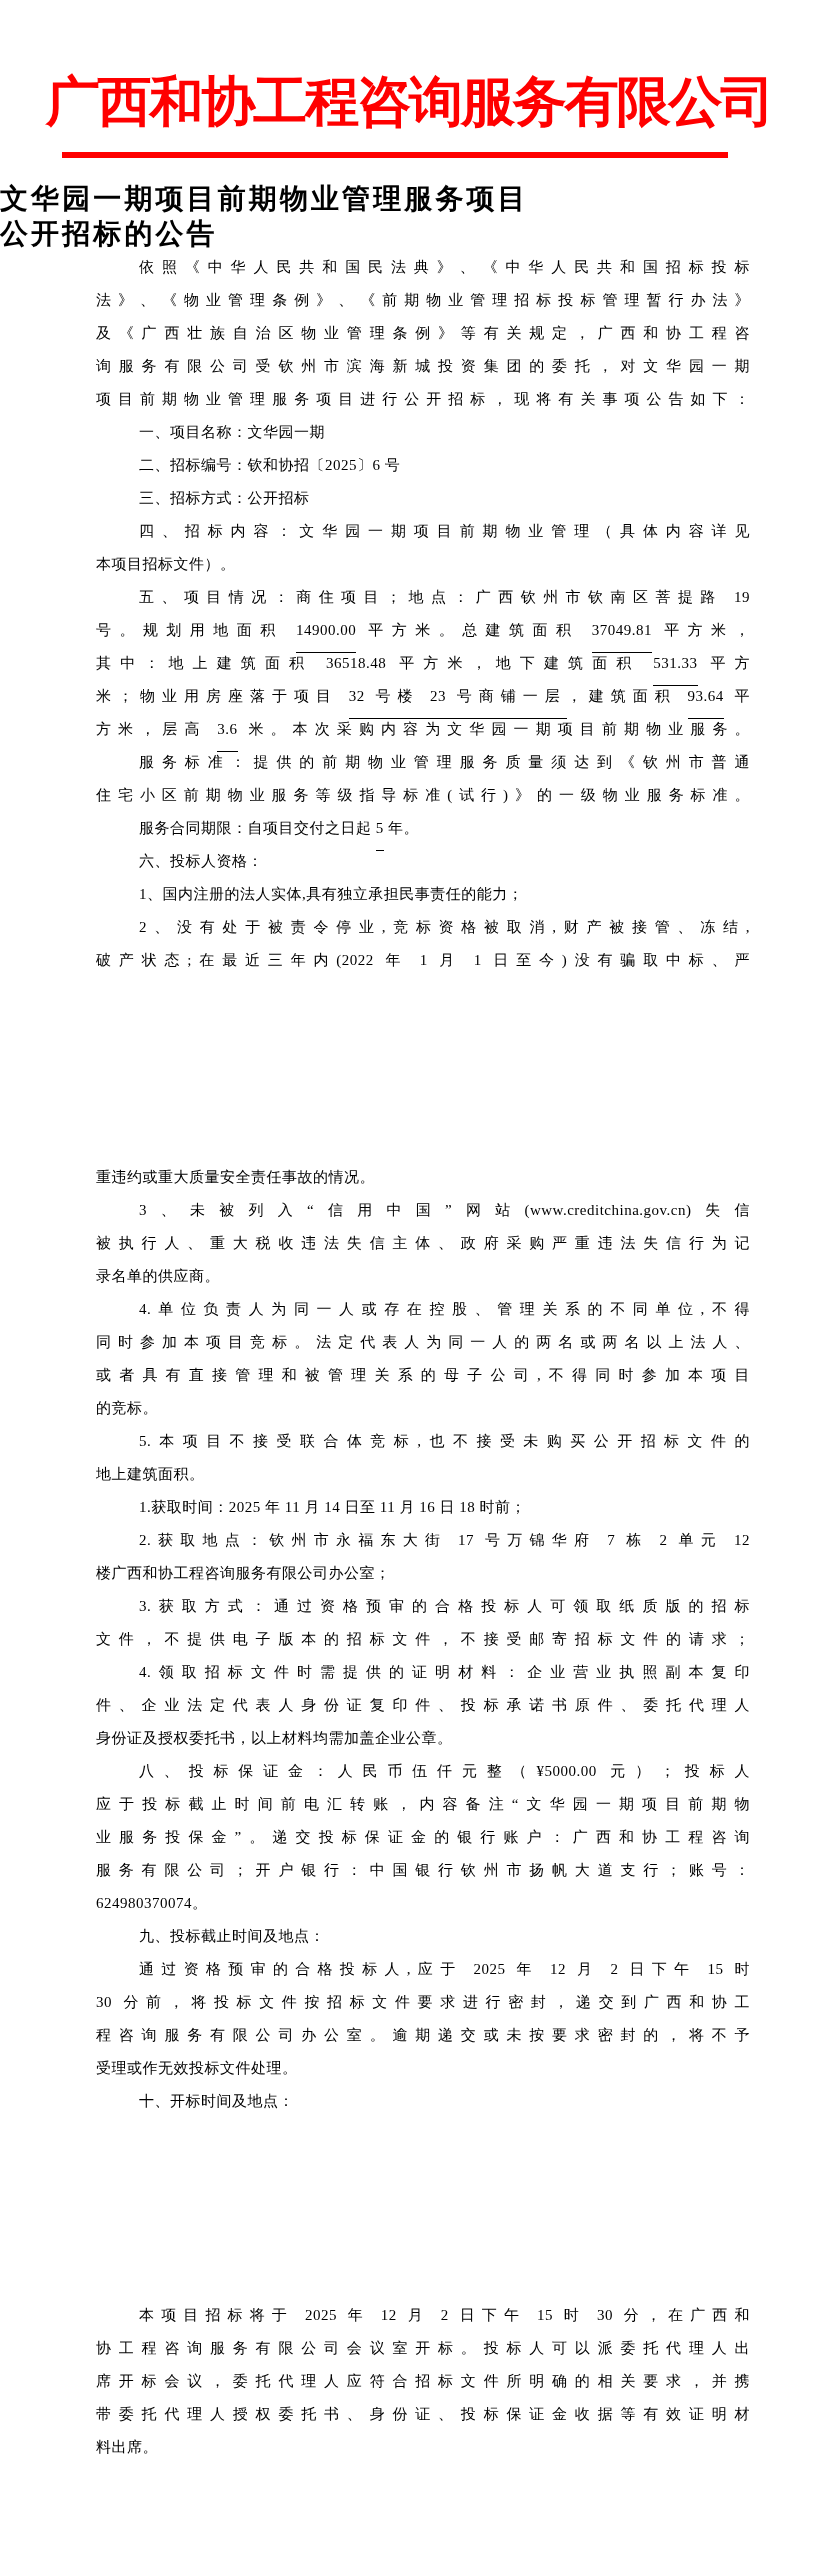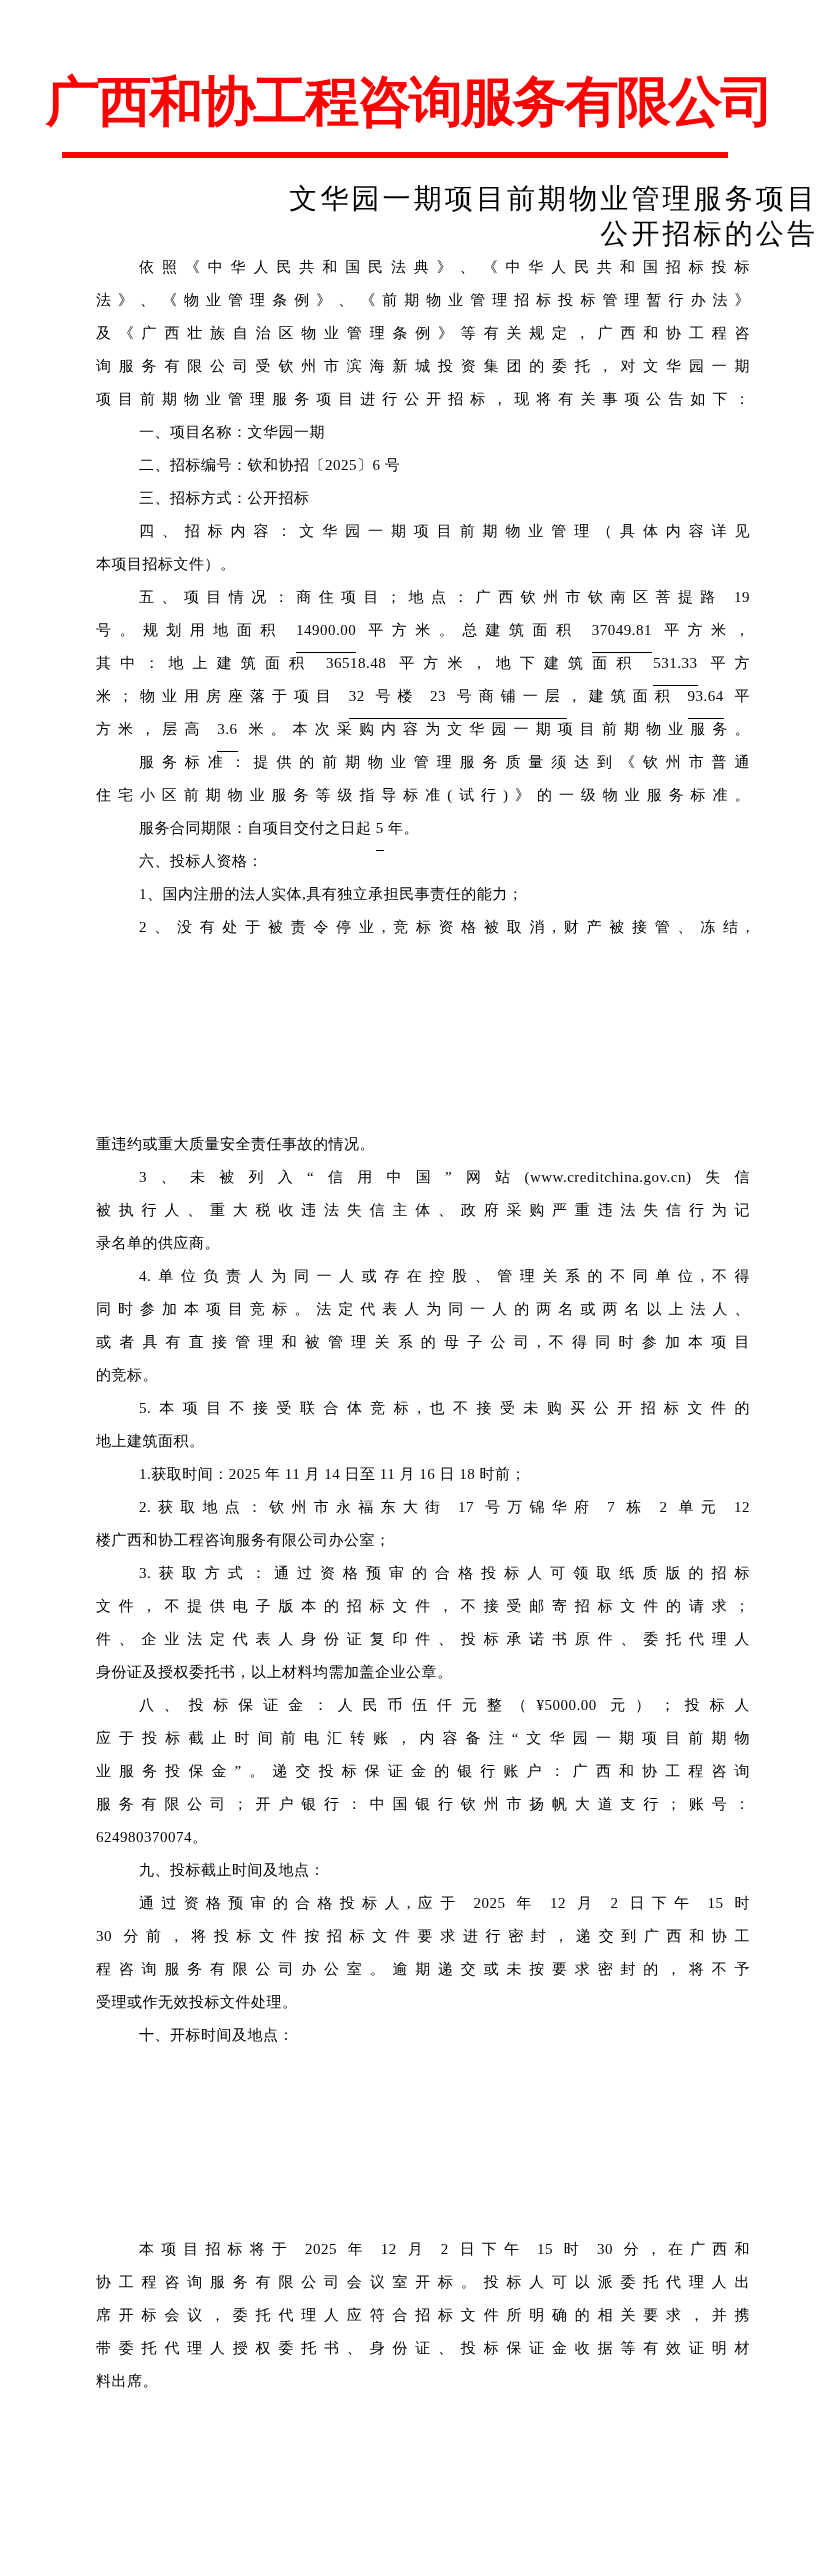--- a/index.html
+++ b/index.html
@@ -29,8 +29,8 @@
   }
   .doc-title{
     margin-top:23px;
-    text-align:right;
-    font-weight:normal;
+    text-align:left;
+    font-weight:bold;
     font-size:28px;
     letter-spacing:3.1px;
   }

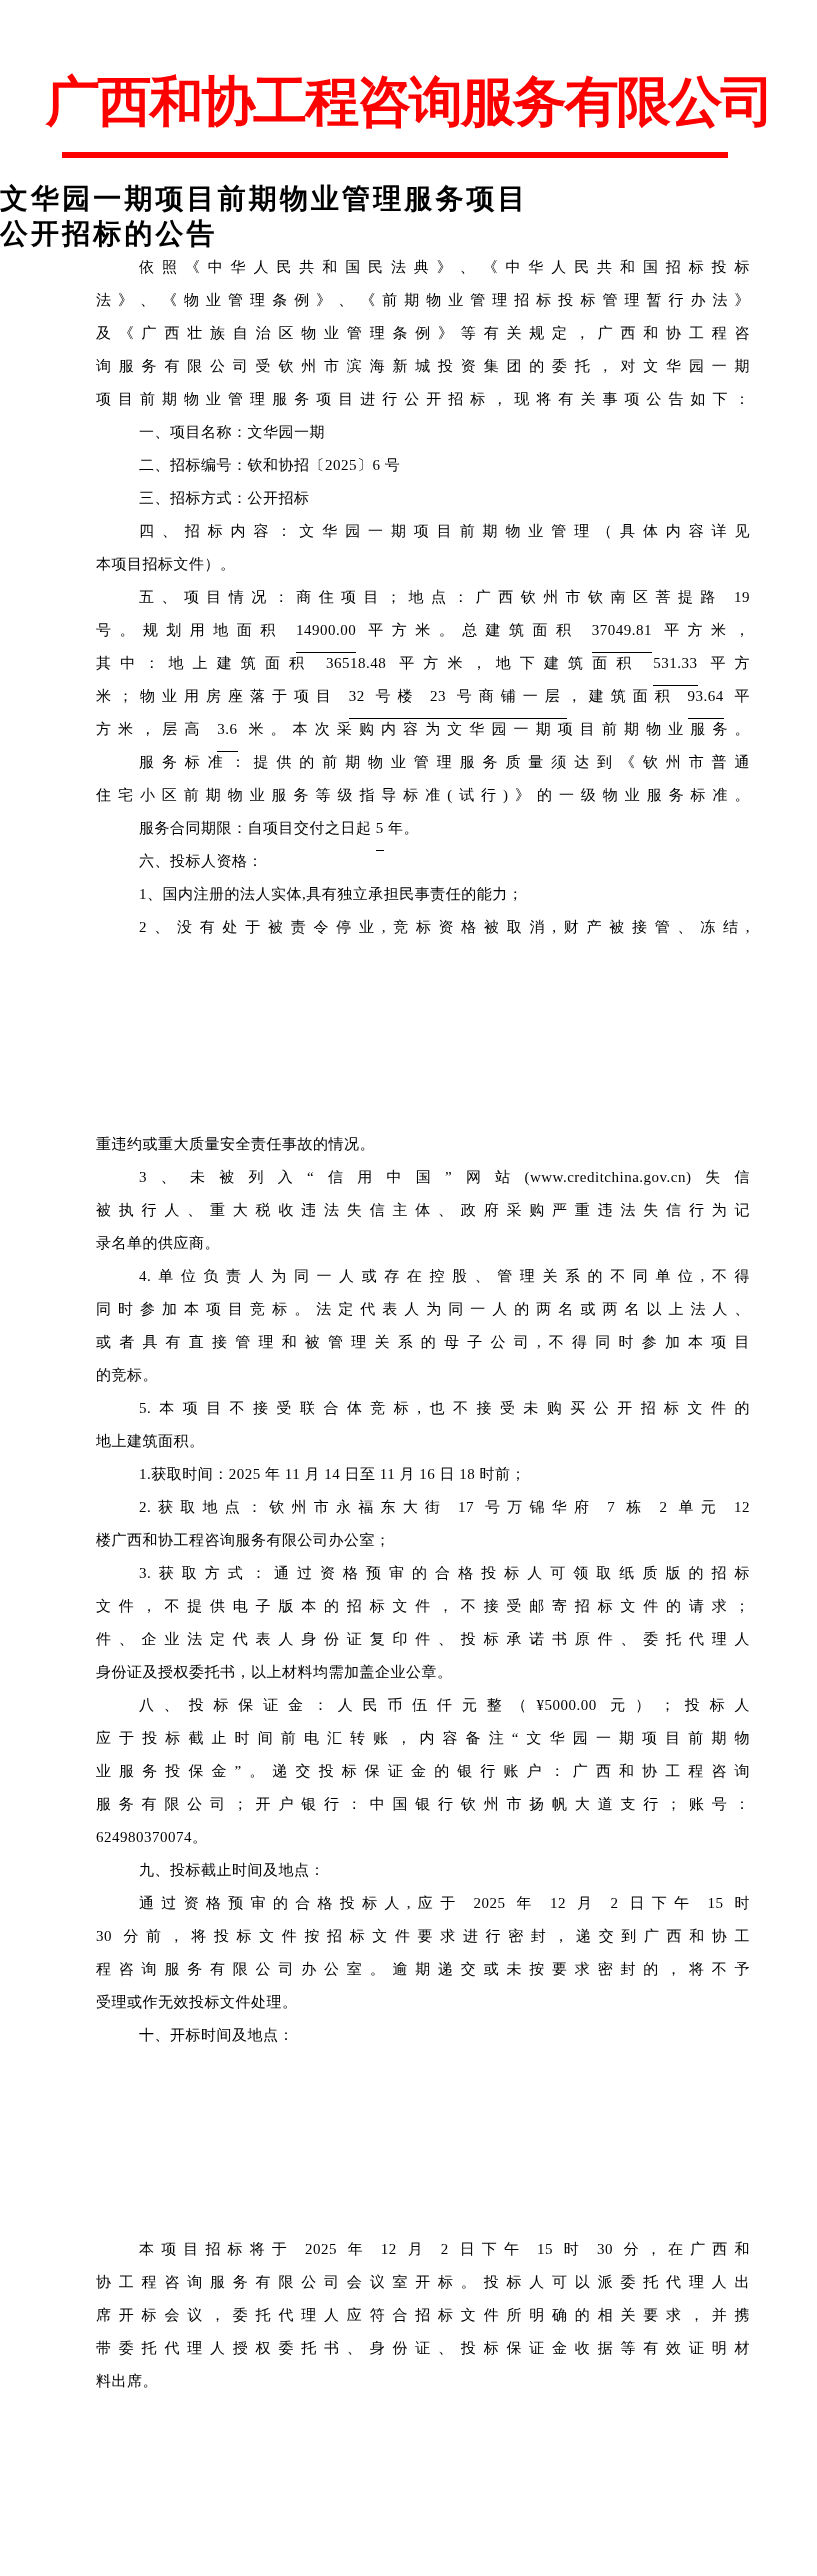--- a/index.html
+++ b/index.html
@@ -94,6 +94,7 @@
       <div class="line ind"><span>六、投标人资格：</span></div>
       <div class="line ind"><span>1、国内注册的法人实体,具有独立承担民事责任的能力；</span></div>
       <div class="line ind full"><span>2、没有处于被责令停业,竞标资格被取消,财产被接管、冻结,</span></div>
+      <div class="line full"><span>破产状态;在最近三年内(2022 年 1 月 1 日至今)没有骗取中标、严</span></div>
       <div class="page-gap-1"></div>
       <div class="line"><span>重违约或重大质量安全责任事故的情况。</span></div>
       <div class="line ind full"><span>3、未被列入“信用中国”网站(www.creditchina.gov.cn)失信</span></div>

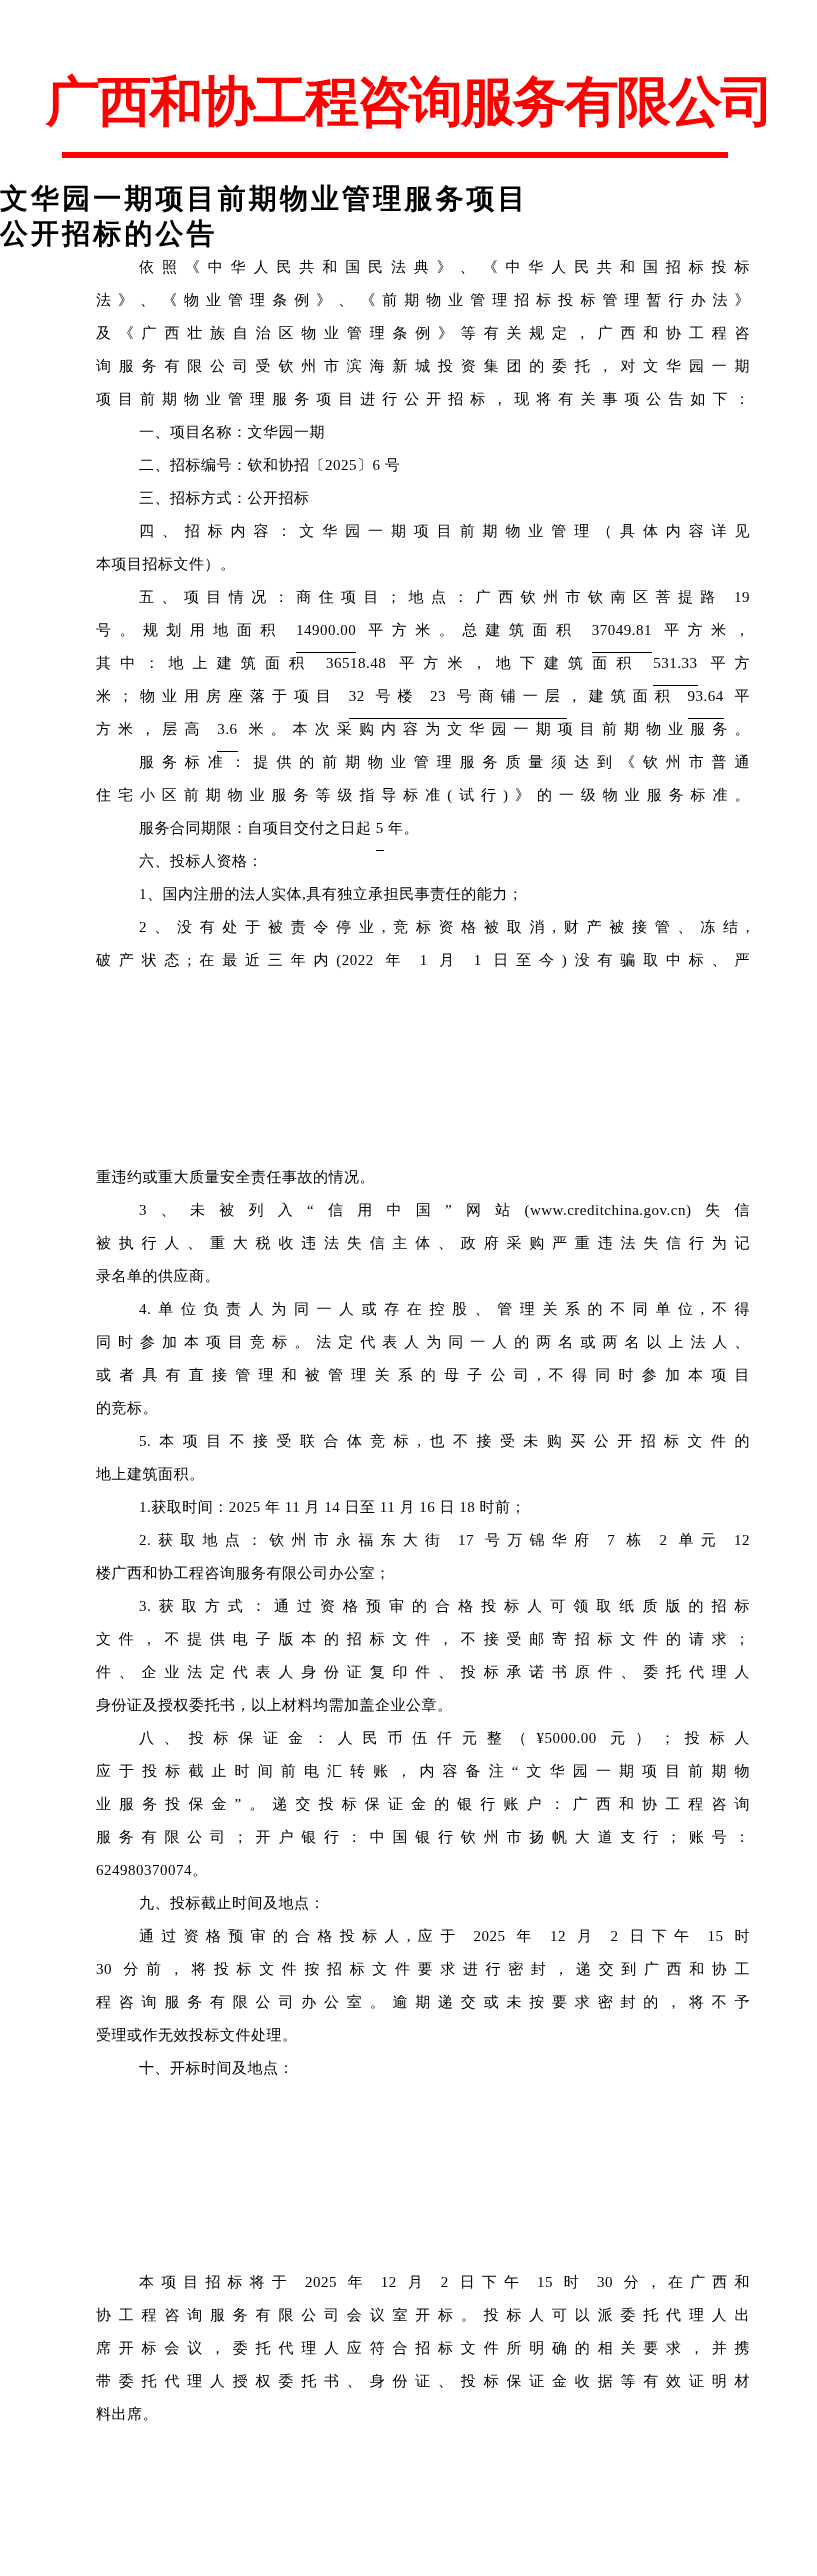--- a/index.html
+++ b/index.html
@@ -111,6 +111,7 @@
       <div class="line"><span>楼广西和协工程咨询服务有限公司办公室；</span></div>
       <div class="line ind full"><span>3.获取方式：通过资格预审的合格投标人可领取纸质版的招标</span></div>
       <div class="line full"><span>文件，不提供电子版本的招标文件，不接受邮寄招标文件的请求；</span></div>
+      <div class="line ind full"><span>4.领取招标文件时需提供的证明材料：企业营业执照副本复印</span></div>
       <div class="line full"><span>件、企业法定代表人身份证复印件、投标承诺书原件、委托代理人</span></div>
       <div class="line"><span>身份证及授权委托书，以上材料均需加盖企业公章。</span></div>
       <div class="line ind full"><span>八、投标保证金：人民币伍仟元整（¥5000.00 元）；投标人</span></div>

